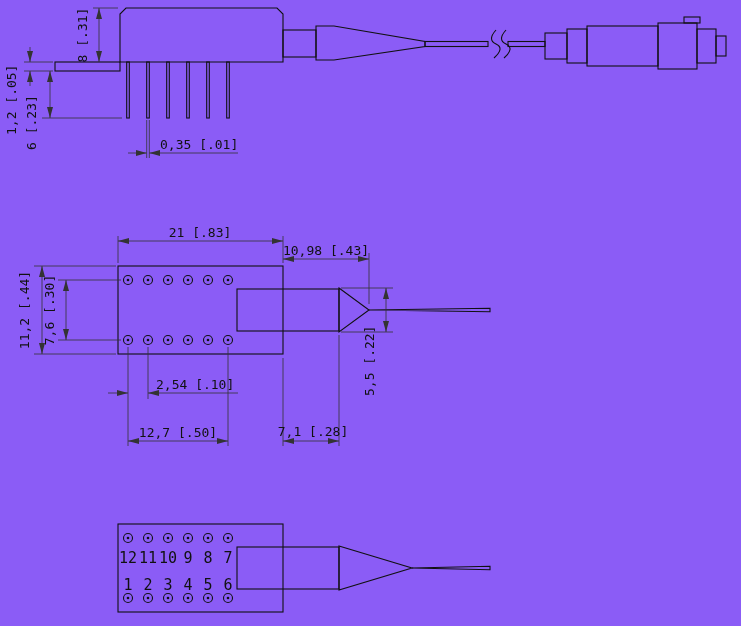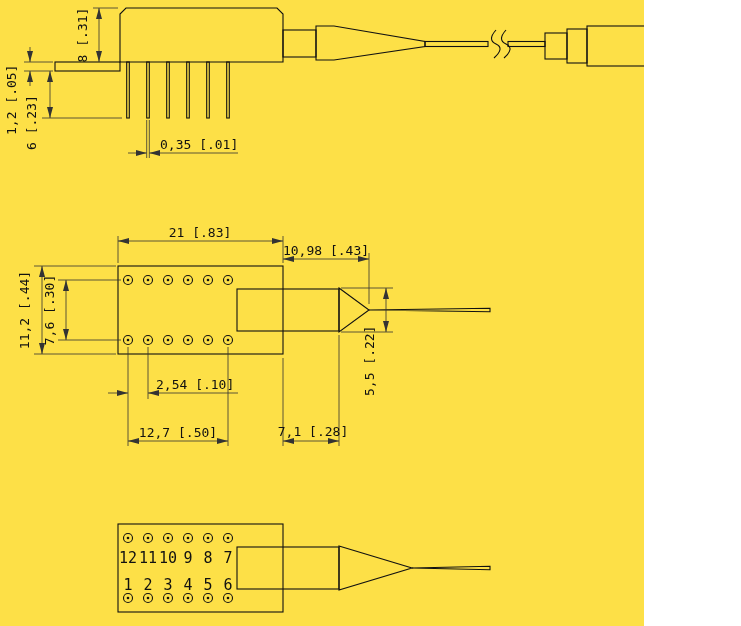--- a/index.html
+++ b/index.html
@@ -3,7 +3,7 @@
 <meta charset="utf-8">
 <style>
   html,body{margin:0;padding:0;background:#fff;}
-  .canvas{width:644px;height:626px;background:#fde047;position:relative;overflow:hidden;}
+  .canvas{width:741px;height:626px;background:#8b5cf6;position:relative;overflow:hidden;}
   svg{display:block;}
   svg text{font-family:"DejaVu Sans Mono","Liberation Mono",monospace;font-size:13px;fill:#111;}
   svg text.pin-num{font-size:15px;}

